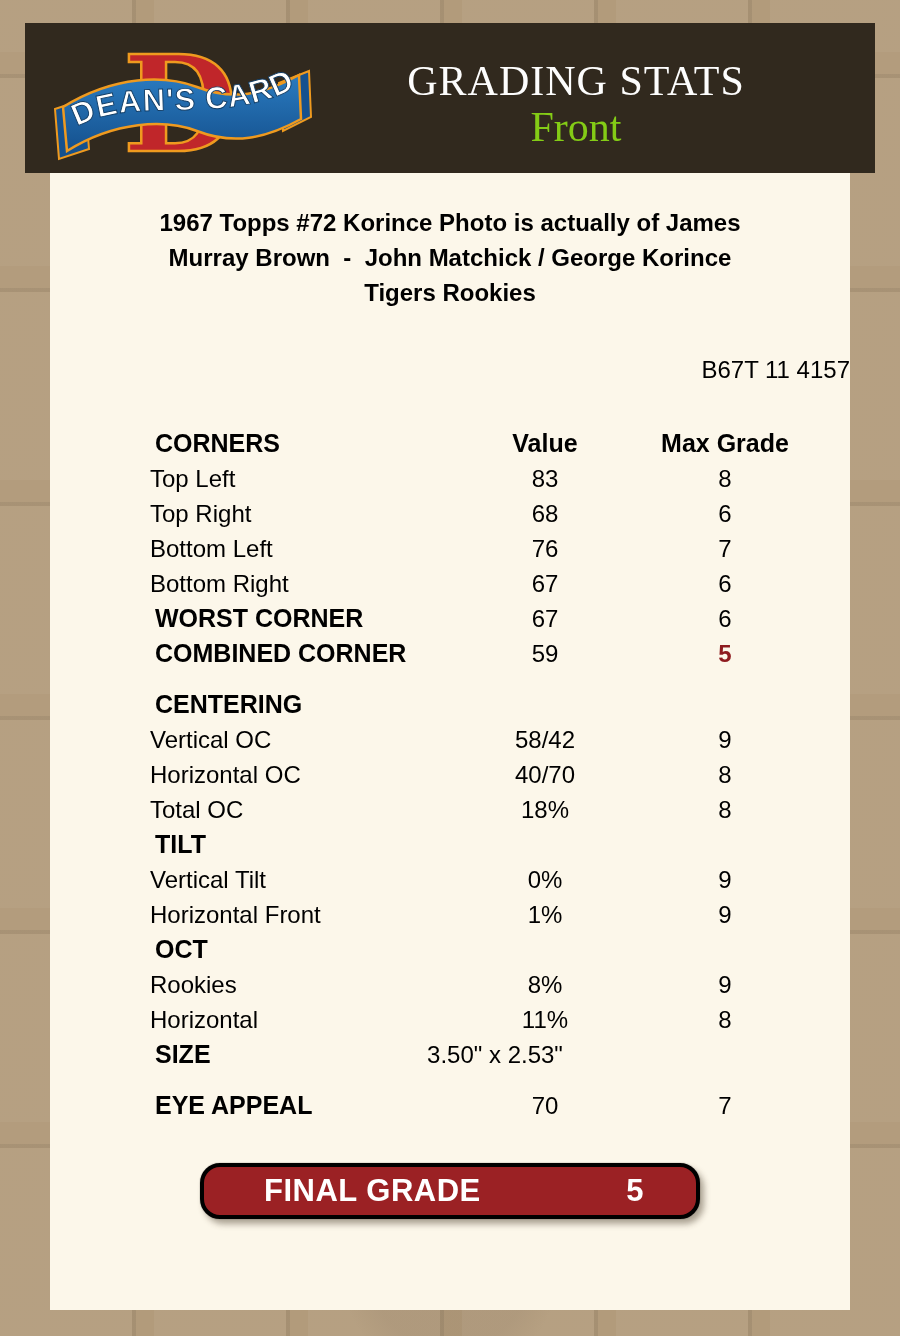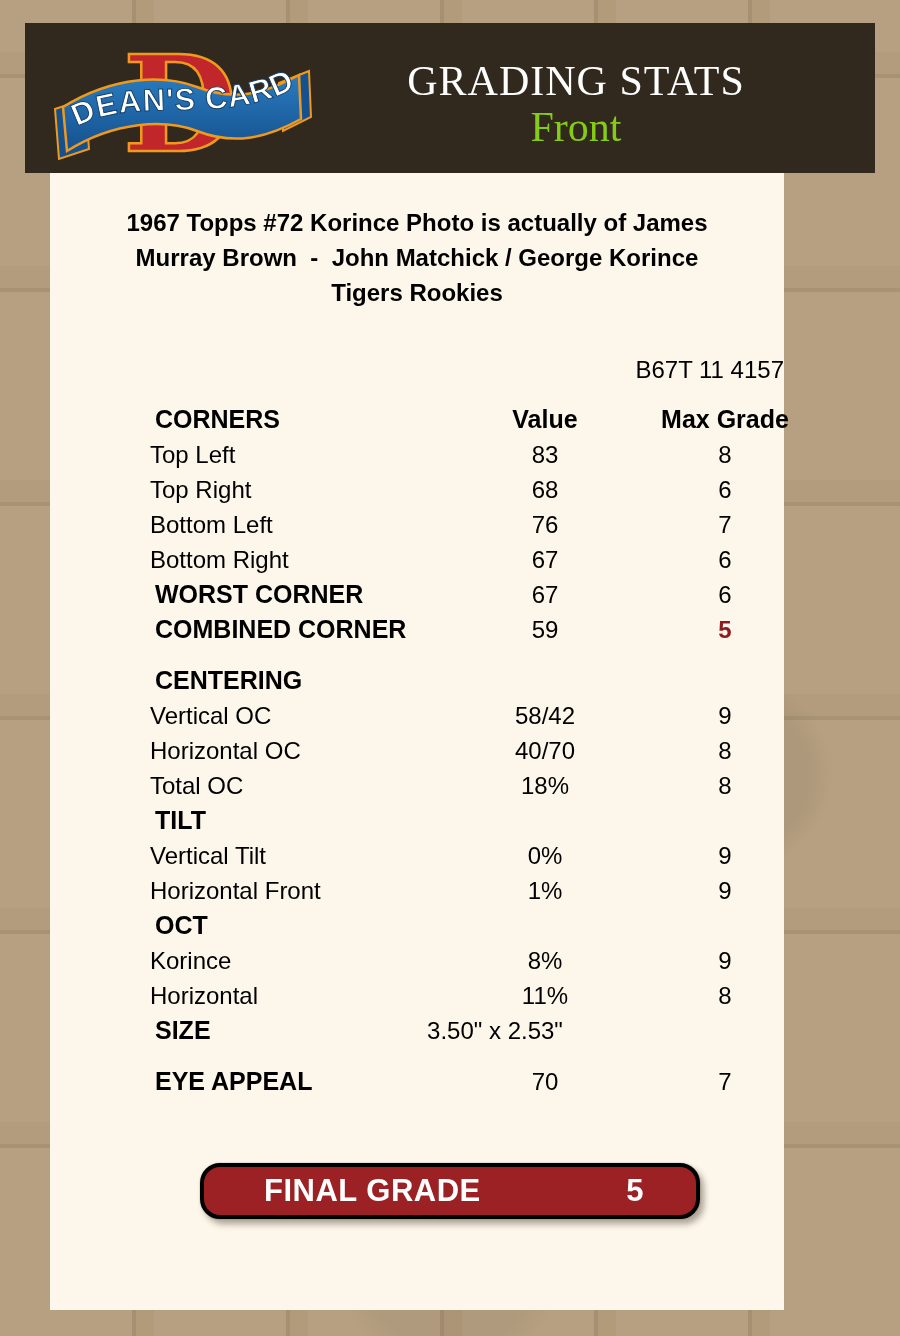--- a/index.html
+++ b/index.html
@@ -27,7 +27,7 @@
 
   
   .panel{
-    position:absolute;left:50px;top:173px;width:734px;height:1137px;
+    position:absolute;left:50px;top:173px;width:800px;height:1137px;
     background:#fcf7ea;
   }
   .card-title{

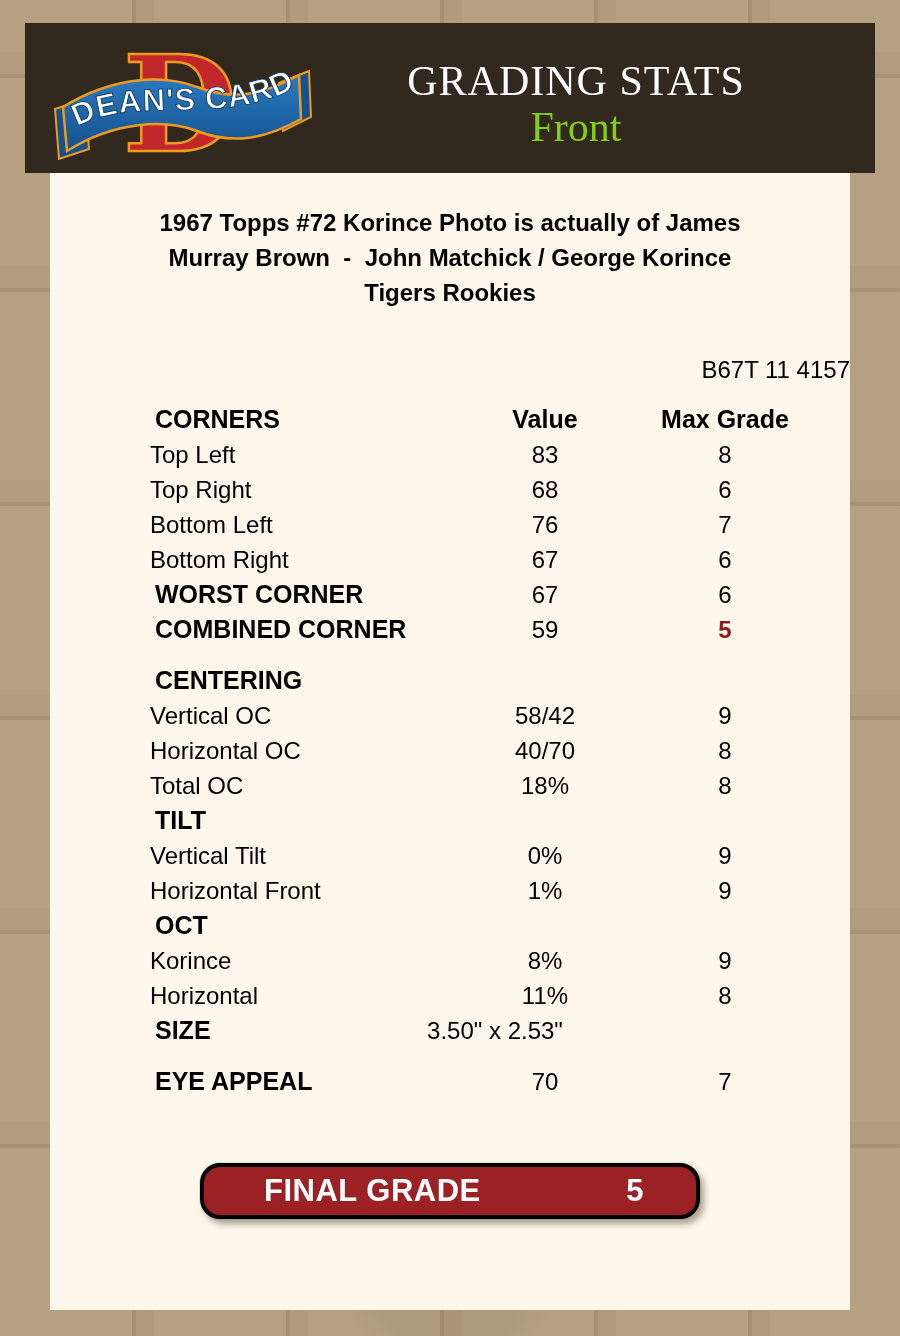--- a/index.html
+++ b/index.html
@@ -39,7 +39,7 @@
   }
 
   
-  .stats{margin-top:15px;}
+  .stats{margin-top:39px;}
   .row{
     display:grid;grid-template-columns:395px 200px 160px;
     height:35px;align-items:center;font-size:24px;

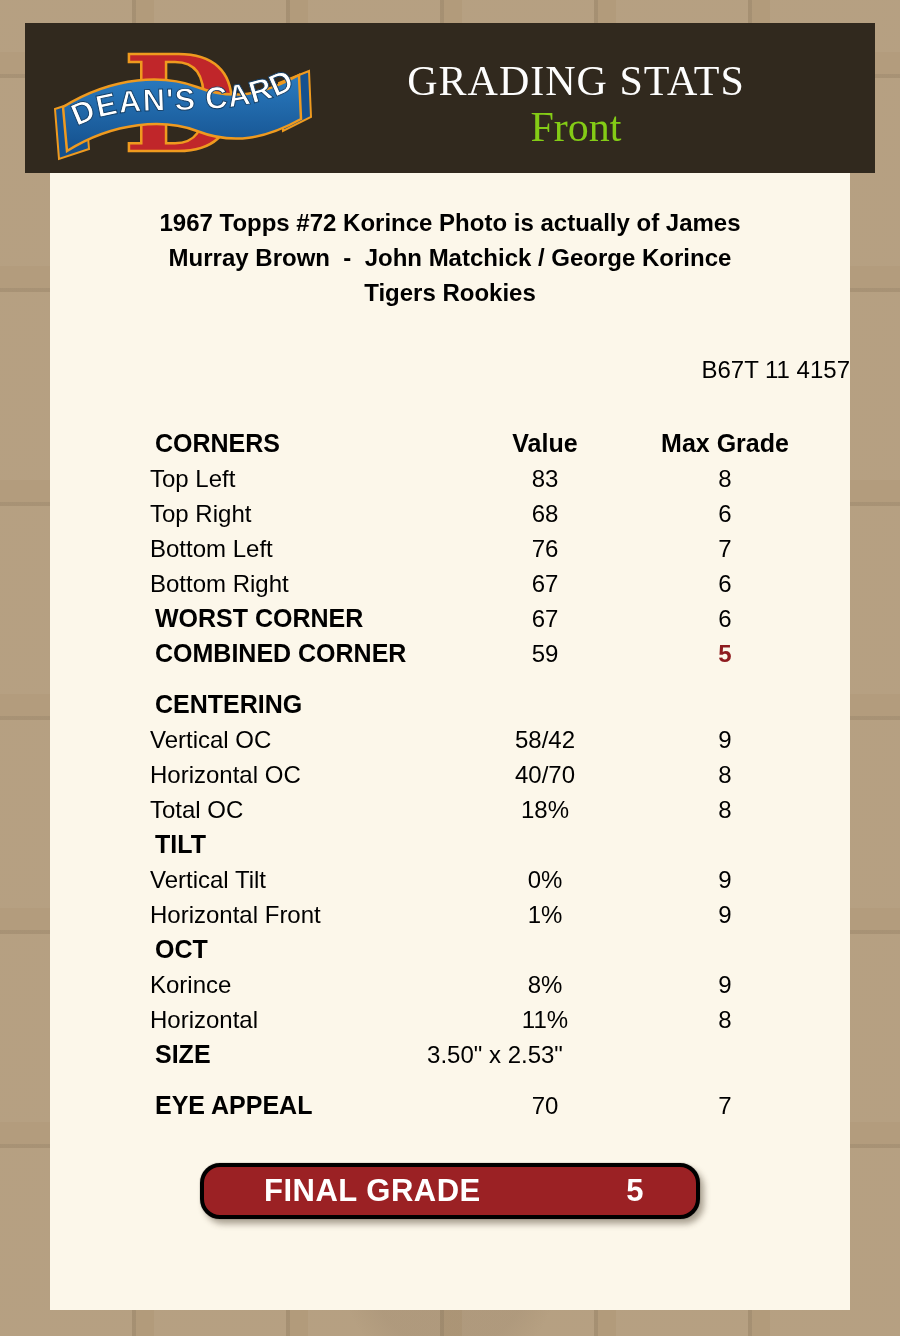--- a/index.html
+++ b/index.html
@@ -183,7 +183,7 @@
       <div class="grd"></div>
     </div>
     <div class="row indent">
-      <div class="lbl">Korince</div>
+      <div class="lbl">Rookies</div>
       <div class="val">8%</div>
       <div class="grd">9</div>
     </div>

